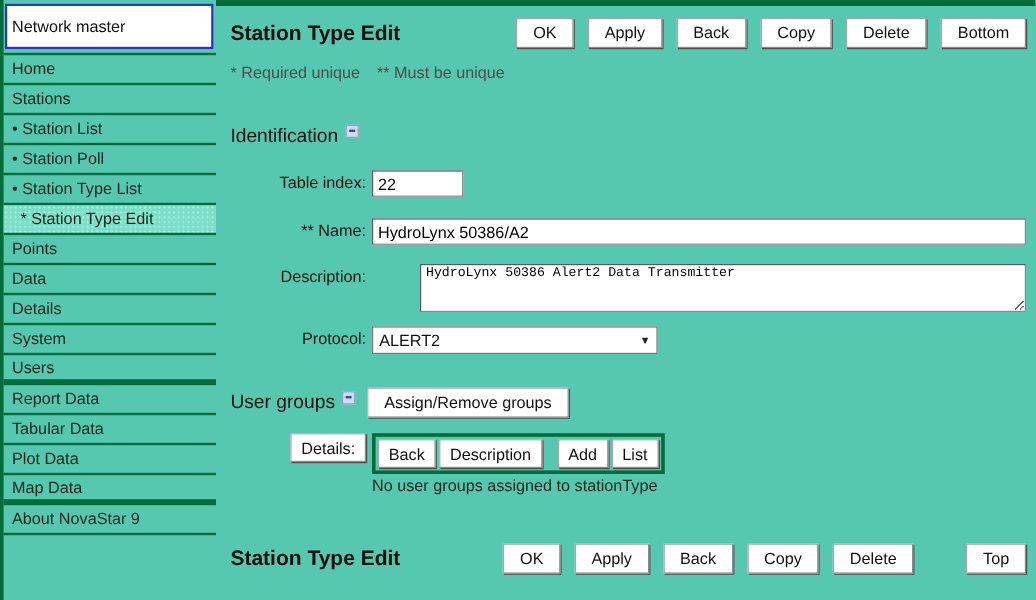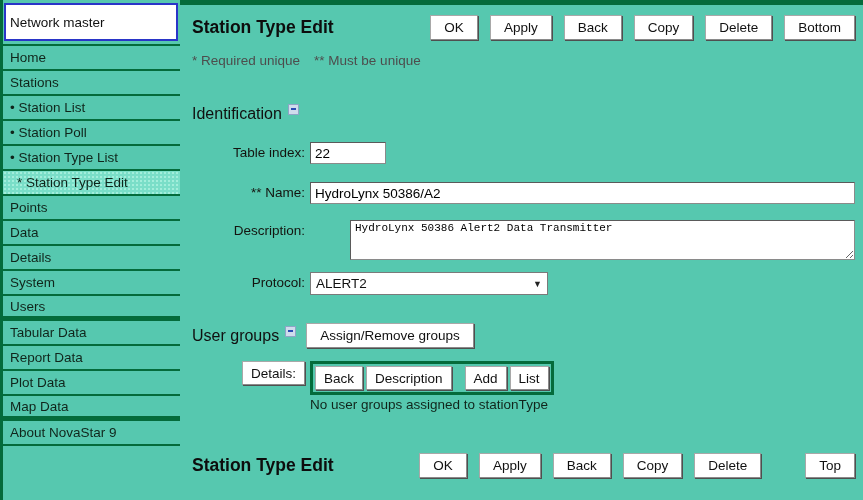--- a/index.html
+++ b/index.html
@@ -215,10 +215,10 @@
       <span>Users</span>
     </div>
   <div class="side-item">
+      <span>Report Data</span>
+    </div>
+  <div class="side-item">
       <span>Tabular Data</span>
-    </div>
-  <div class="side-item">
-      <span>Report Data</span>
     </div>
   <div class="side-item">
       <span>Plot Data</span>

